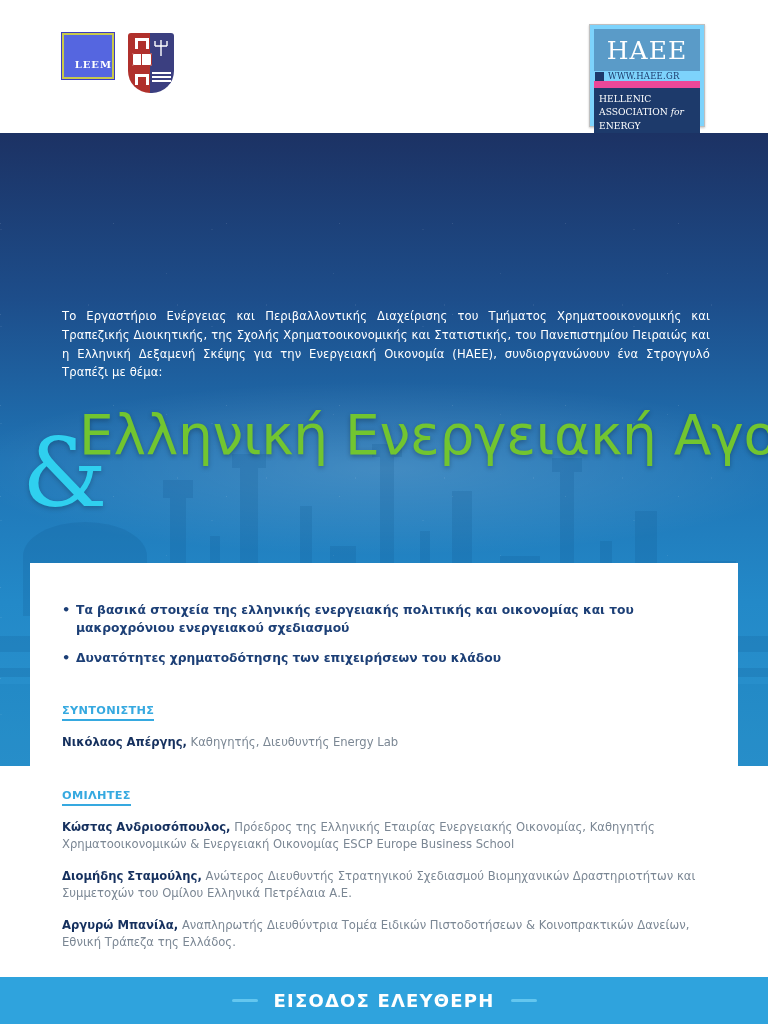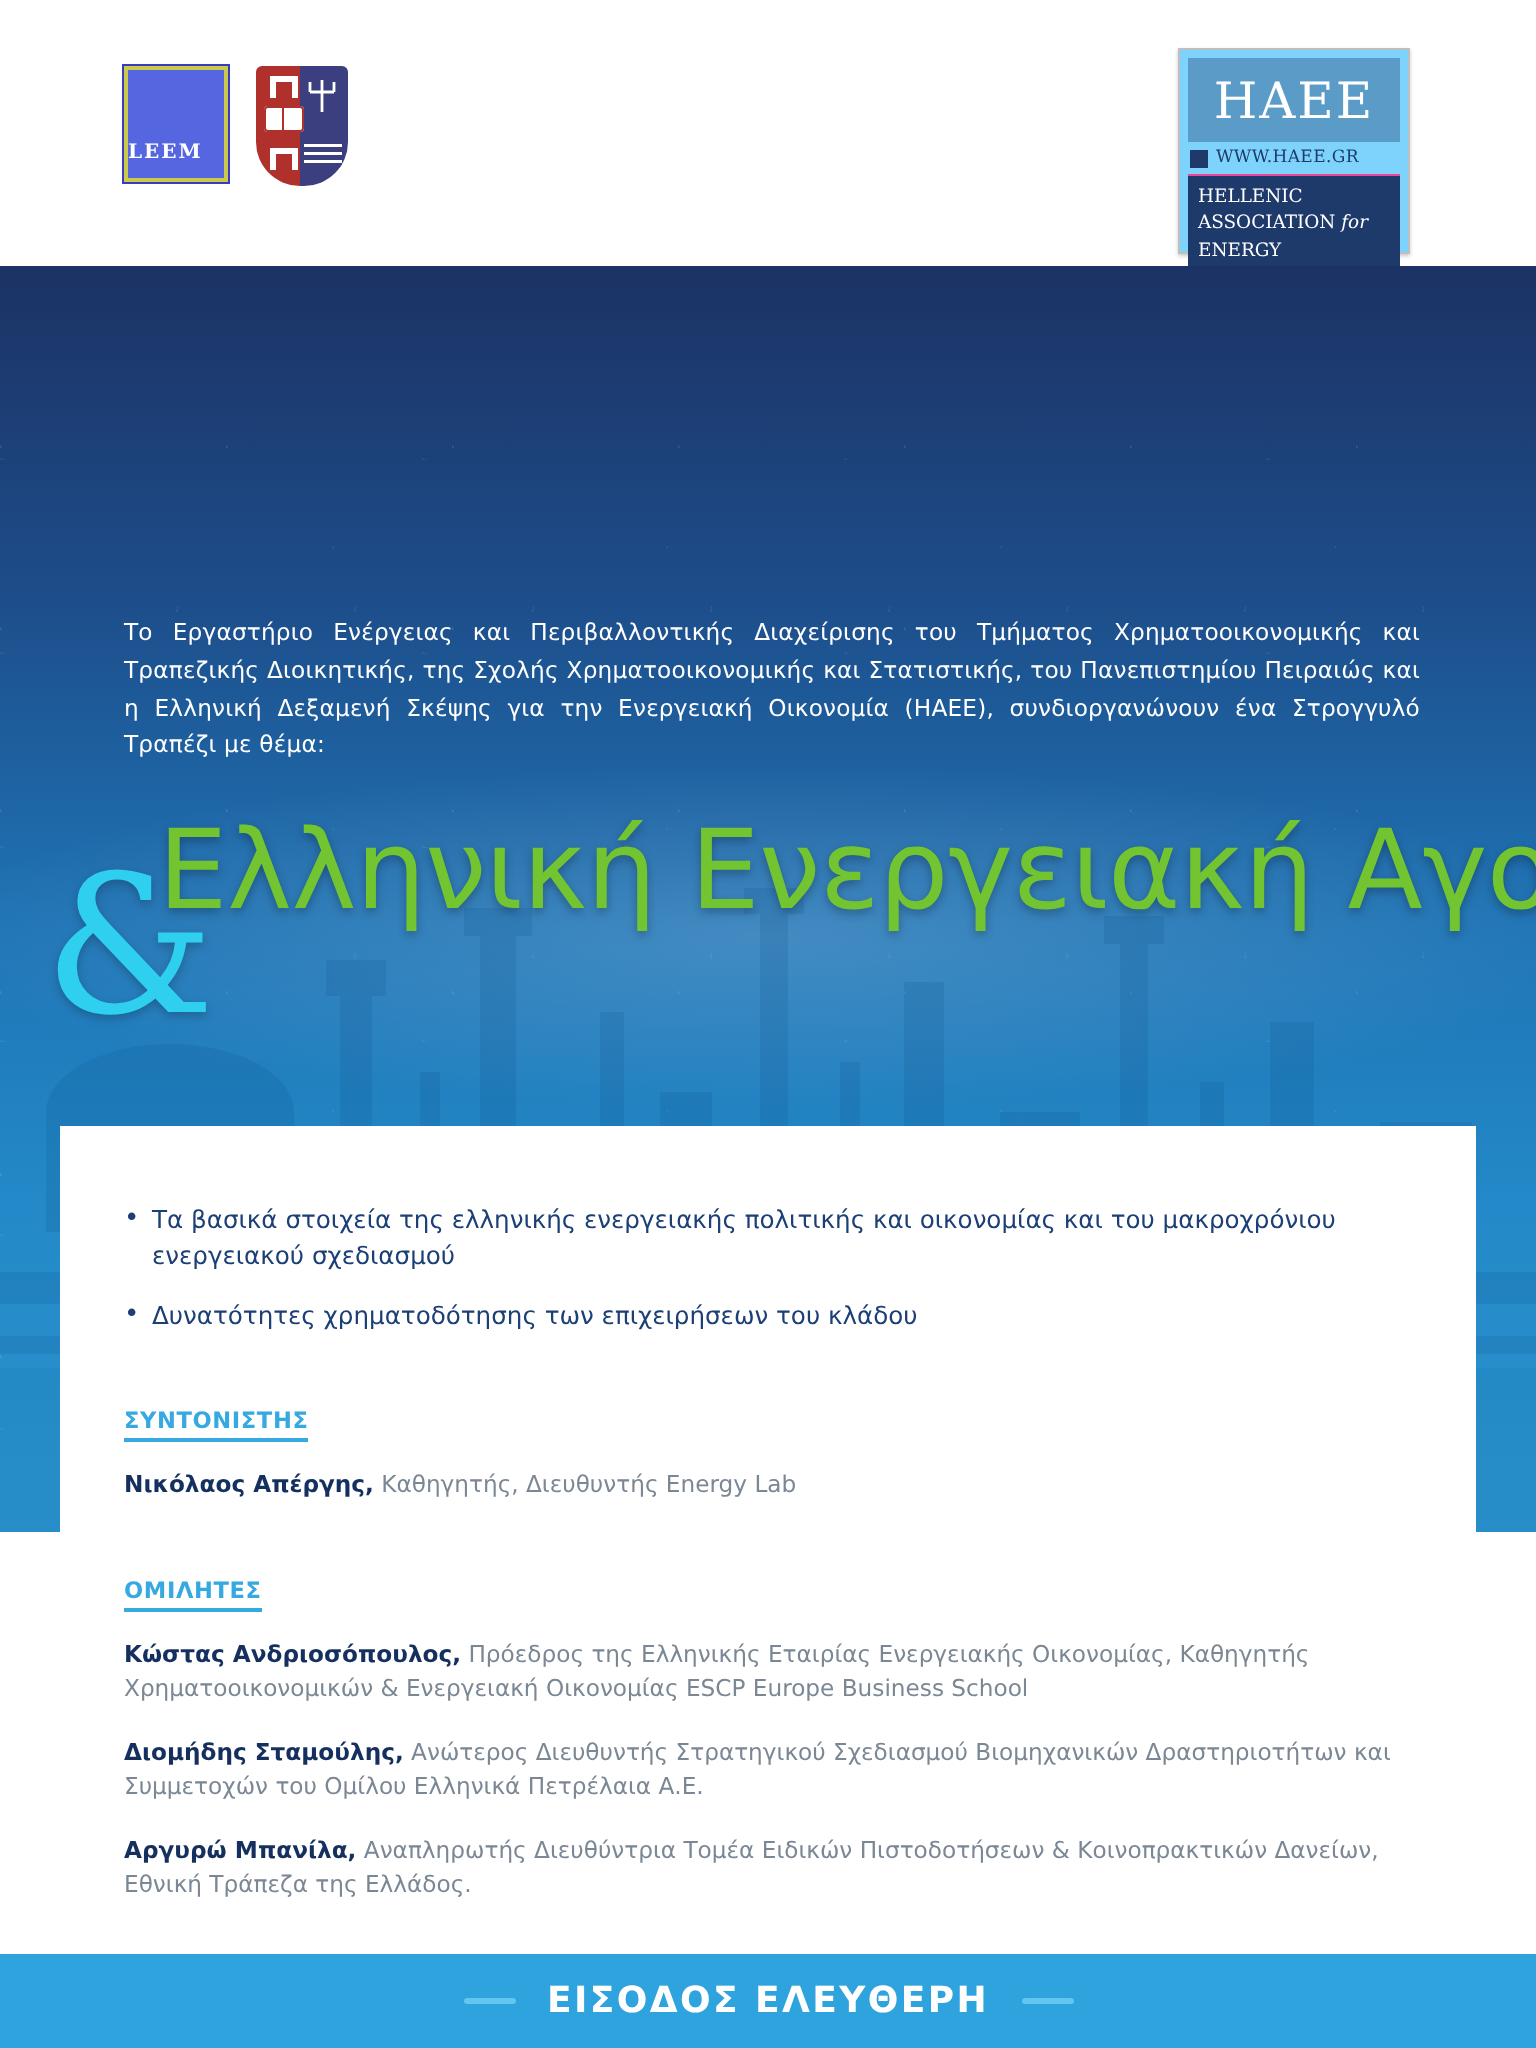--- a/index.html
+++ b/index.html
@@ -22,11 +22,11 @@
     display:flex; align-items:flex-start; gap:14px;
   }
   .logo-leem {
-    width:52px; height:58px;
+    width:52px; height:46px;
     background:#5566e0;
     border:2px solid #c9c94a;
     outline:1px solid #3b3bbf;
-    display:flex; align-items:flex-end; justify-content:flex-start;
+    display:flex; align-items:flex-end; justify-content:flex-end;
     padding-bottom:7px;
   }
   .logo-leem span {

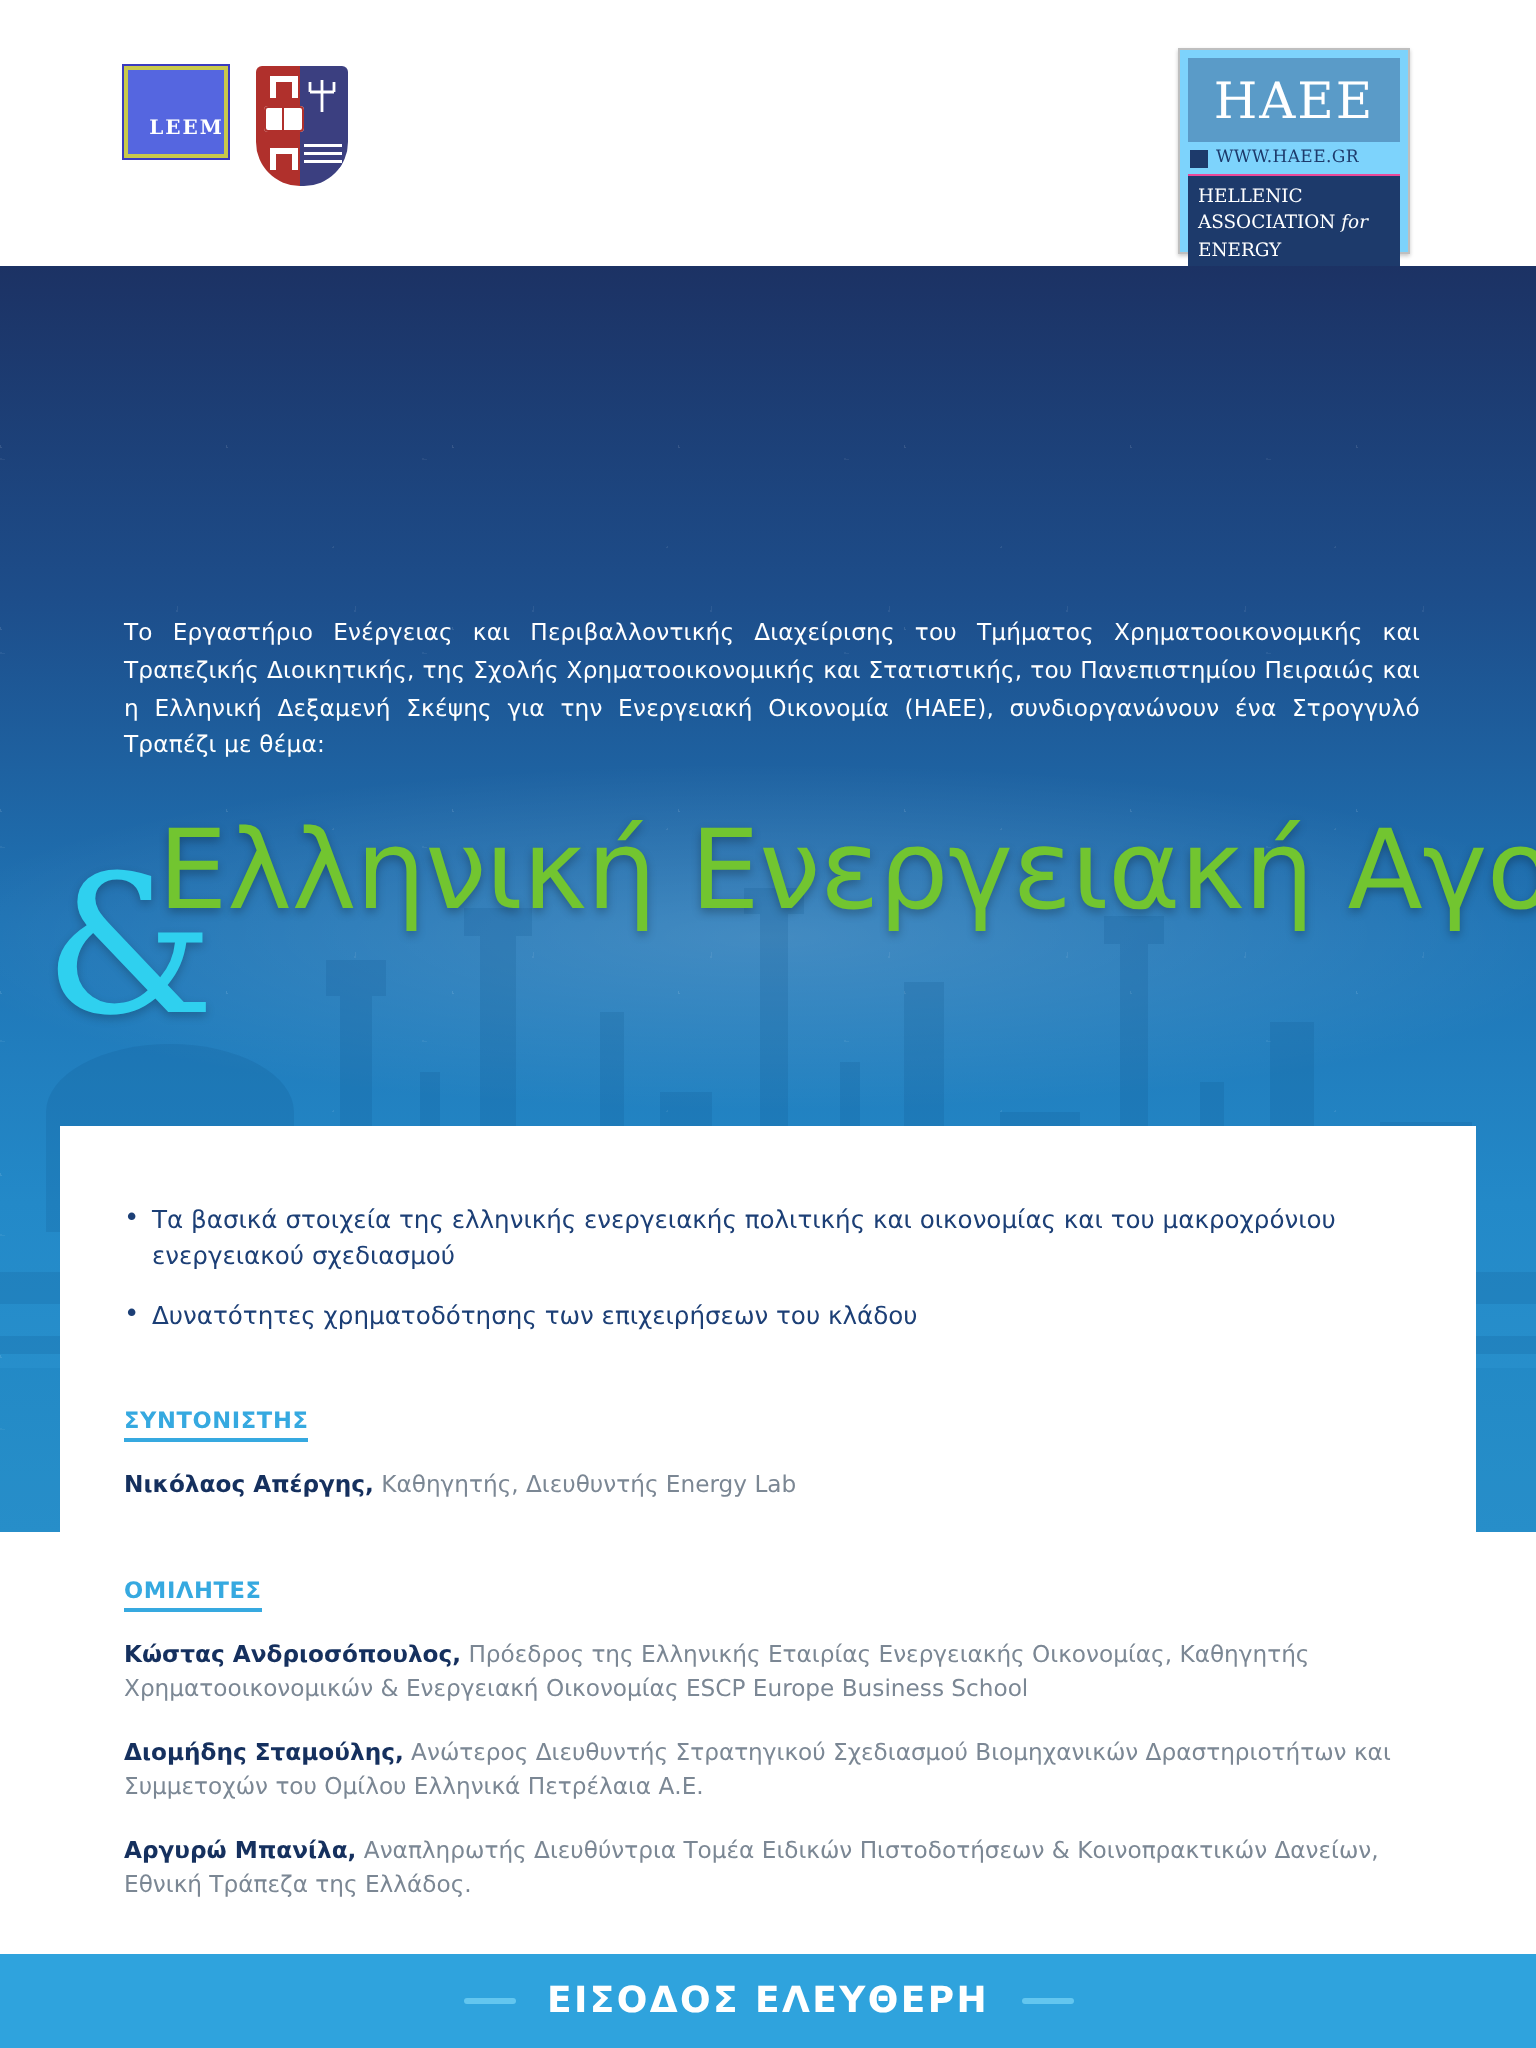--- a/index.html
+++ b/index.html
@@ -85,7 +85,7 @@
   }
   .haee-url{
     height:17px; display:flex; align-items:center; gap:4px; padding-left:1px;
-    border-bottom:1px solid #ec4899;
+    border-bottom:7px solid #ec4899;
   }
   .haee-url .sq{ width:9px; height:9px; background:#1d3a6b; }
   .haee-url span{

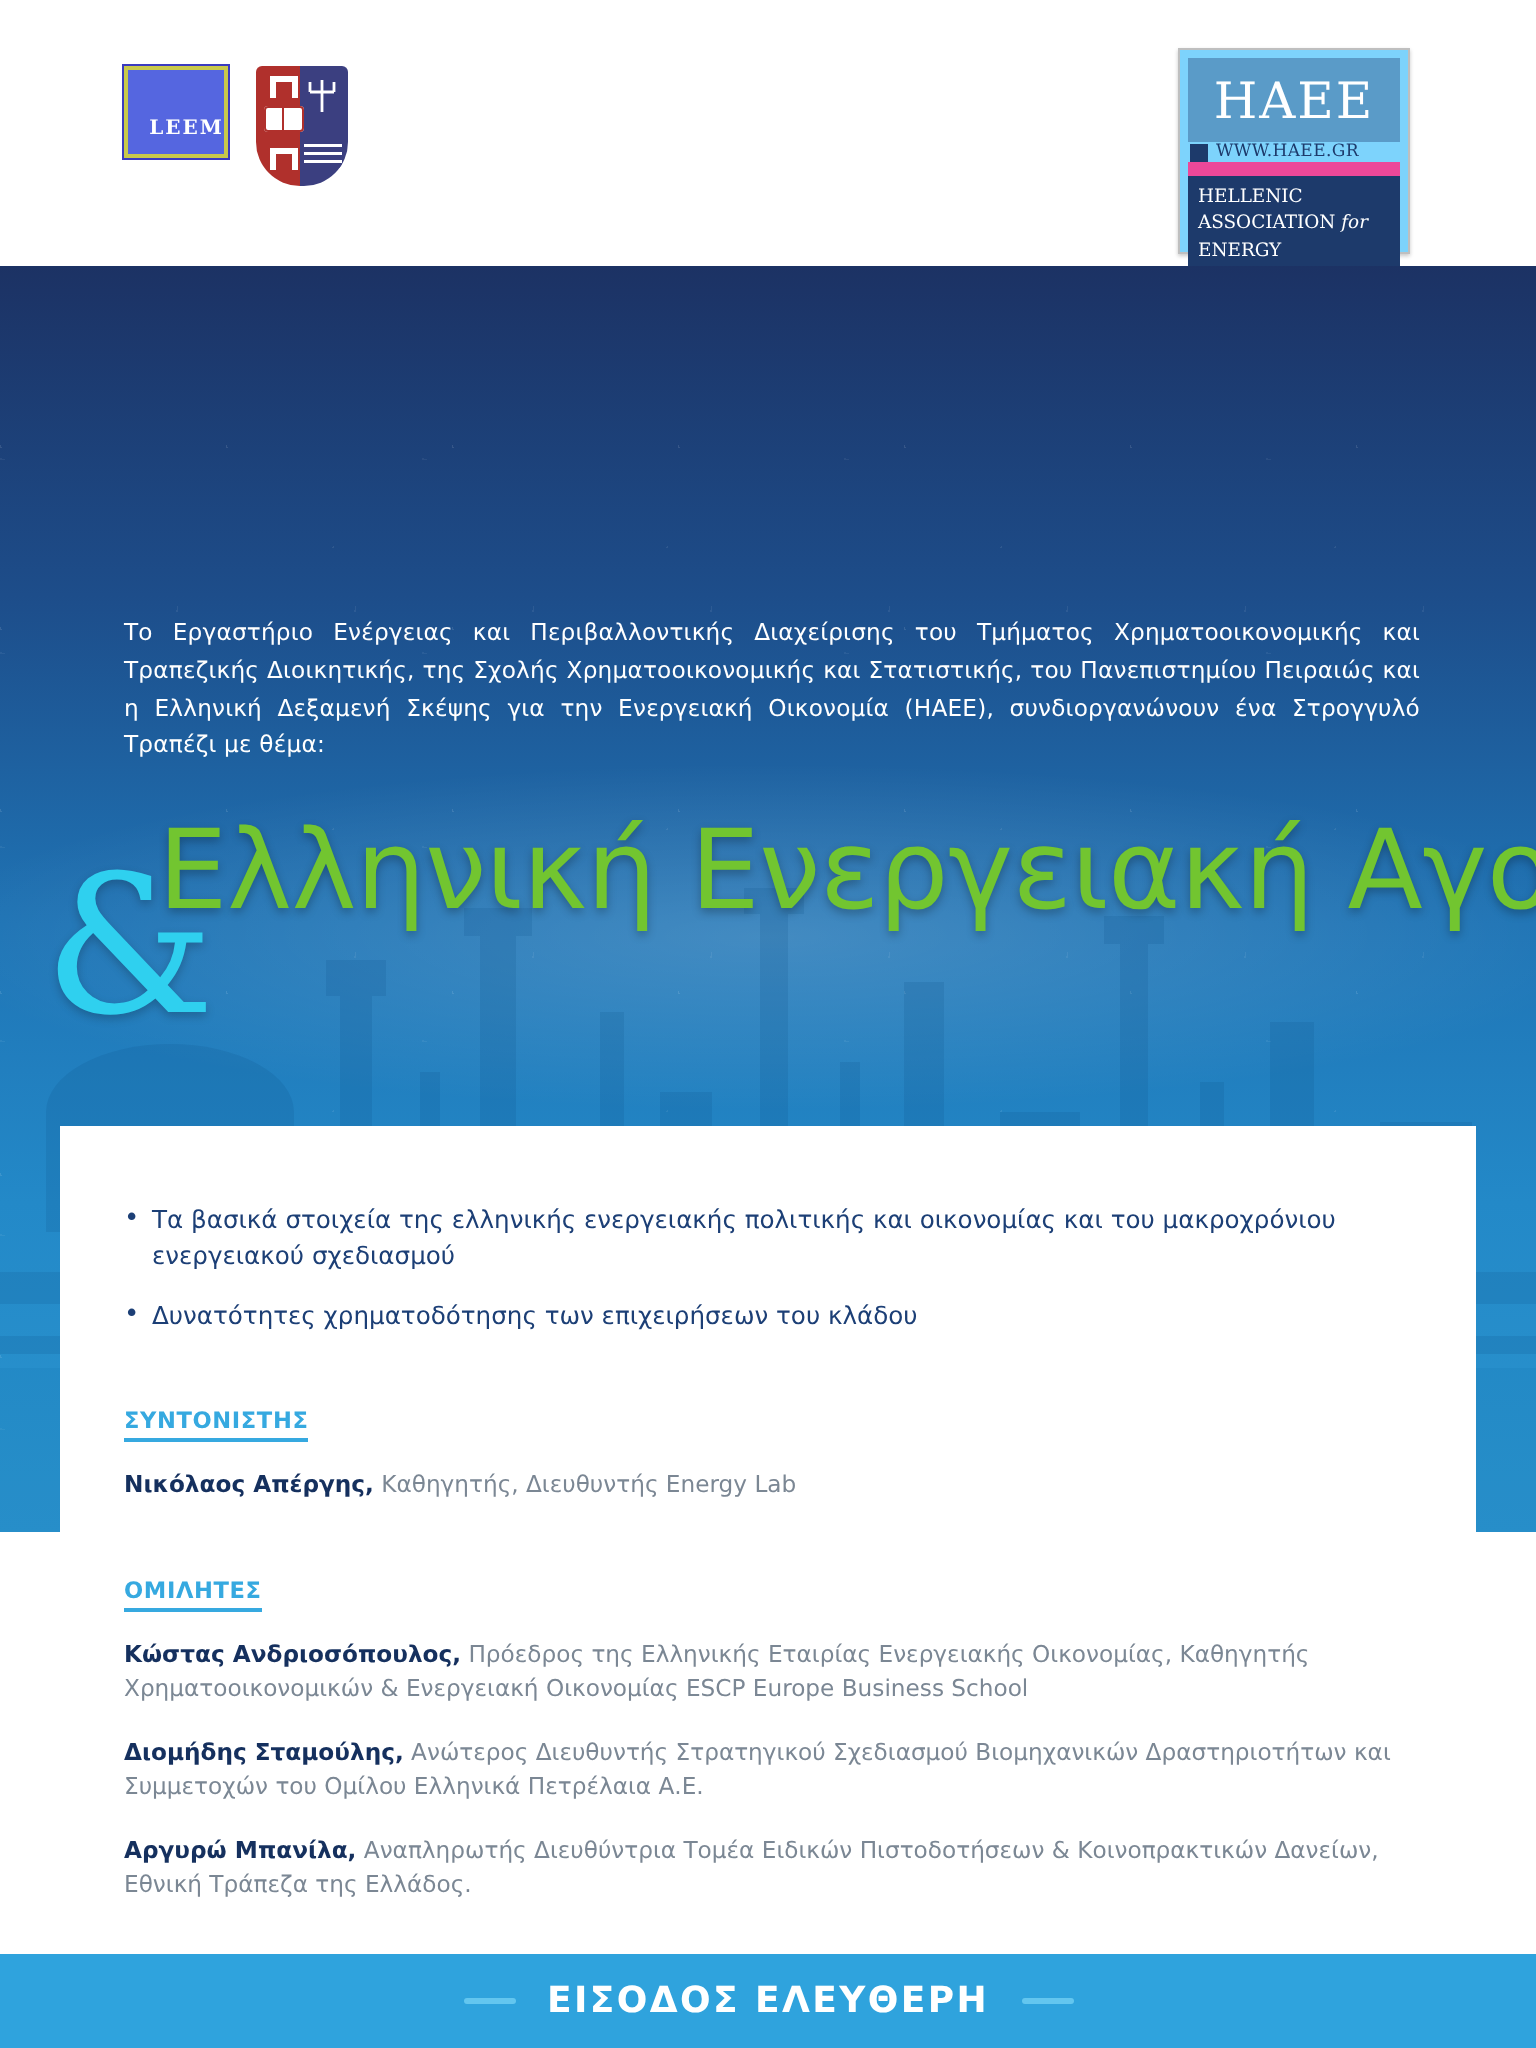--- a/index.html
+++ b/index.html
@@ -186,7 +186,7 @@
   ul.bullets{ list-style:none; }
   ul.bullets li{
     position:relative; padding-left:14px; margin-bottom:12px;
-    font-size:12.3px; line-height:1.48; font-weight:normal; color:#1c3f76;
+    font-size:12.3px; line-height:1.48; font-weight:bold; color:#1c3f76;
   }
   ul.bullets li:before{
     content:"•"; position:absolute; left:0; top:-1px; font-size:13px;

